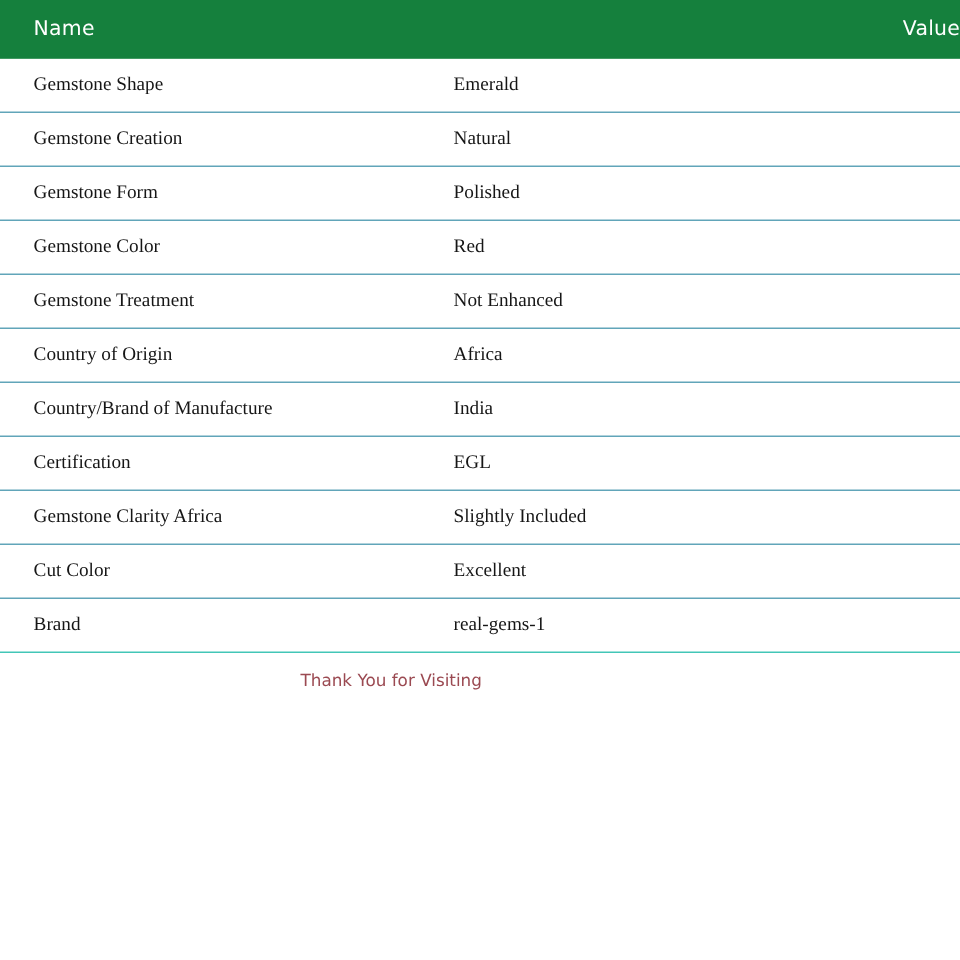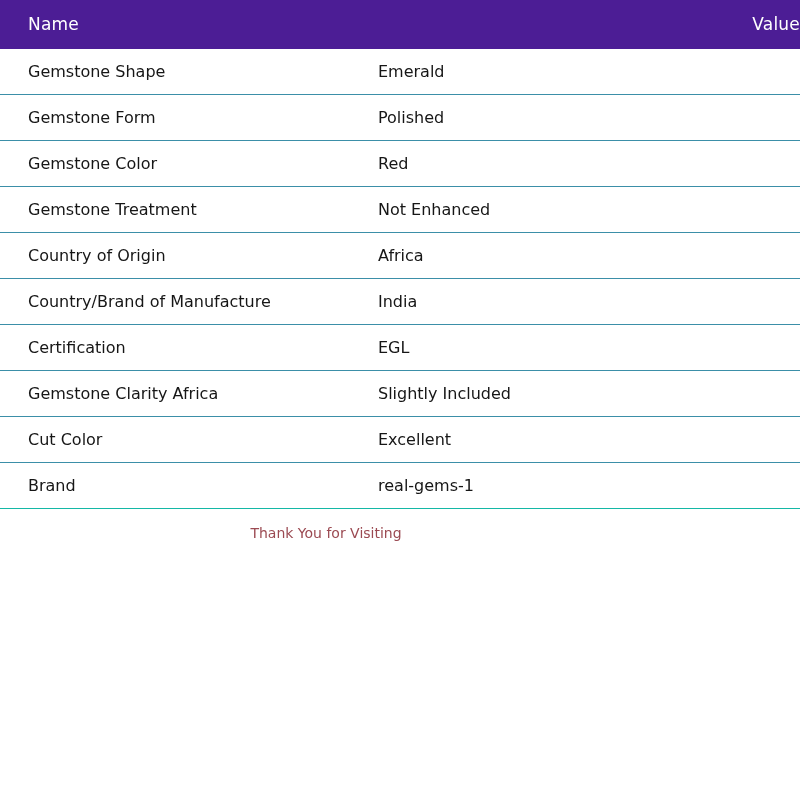--- a/index.html
+++ b/index.html
@@ -22,7 +22,7 @@
   .spec-table col.col-value { width: 450px; }
 
   .spec-table thead th {
-    background: #4c1d95;
+    background: #15803d;
     color: #ffffff;
     text-align: left;
     font-size: 17px;

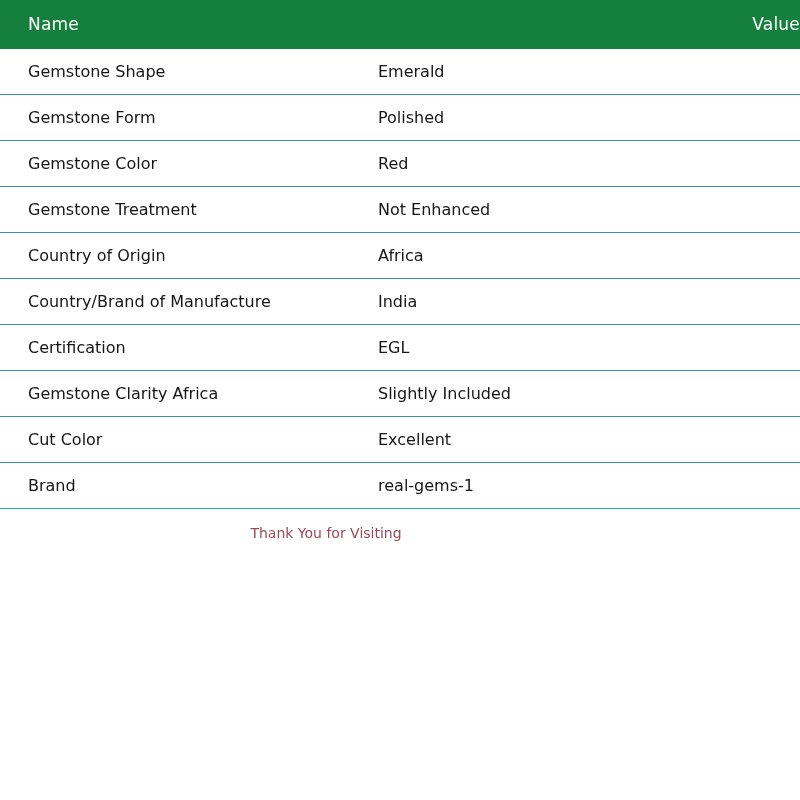--- a/index.html
+++ b/index.html
@@ -43,6 +43,7 @@
     white-space: nowrap;
     overflow: hidden;
     text-overflow: ellipsis;
+    font-family: Liberation Serif, serif;
   }
   .spec-table tbody tr:last-child td {
     border-bottom: 1px solid #14b8a6;

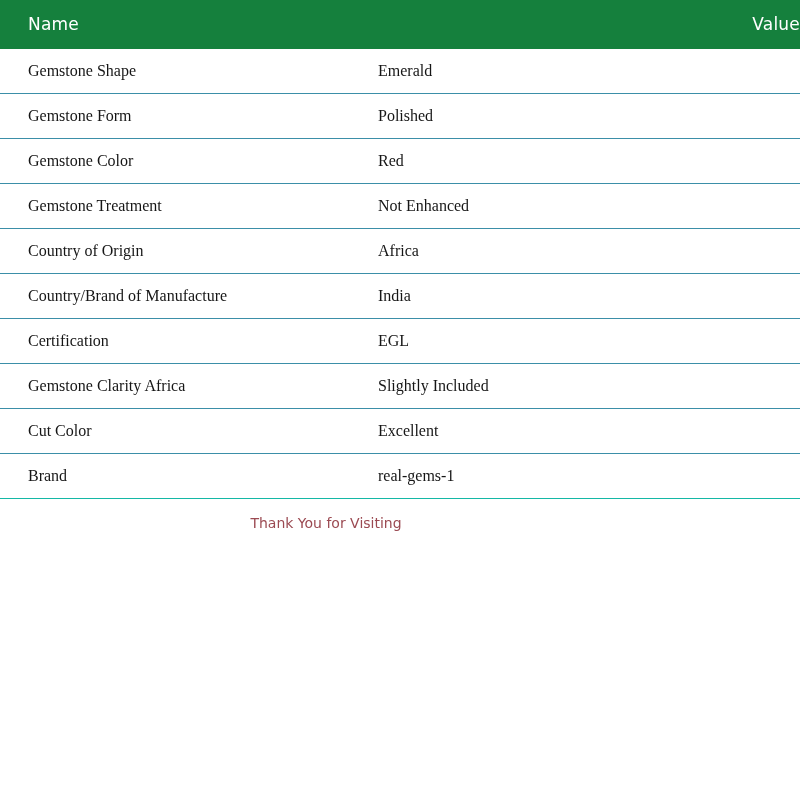--- a/index.html
+++ b/index.html
@@ -79,6 +79,10 @@
         <td>Emerald</td>
       </tr>
       <tr>
+        <td>Gemstone Creation</td>
+        <td>Natural</td>
+      </tr>
+      <tr>
         <td>Gemstone Form</td>
         <td>Polished</td>
       </tr>

